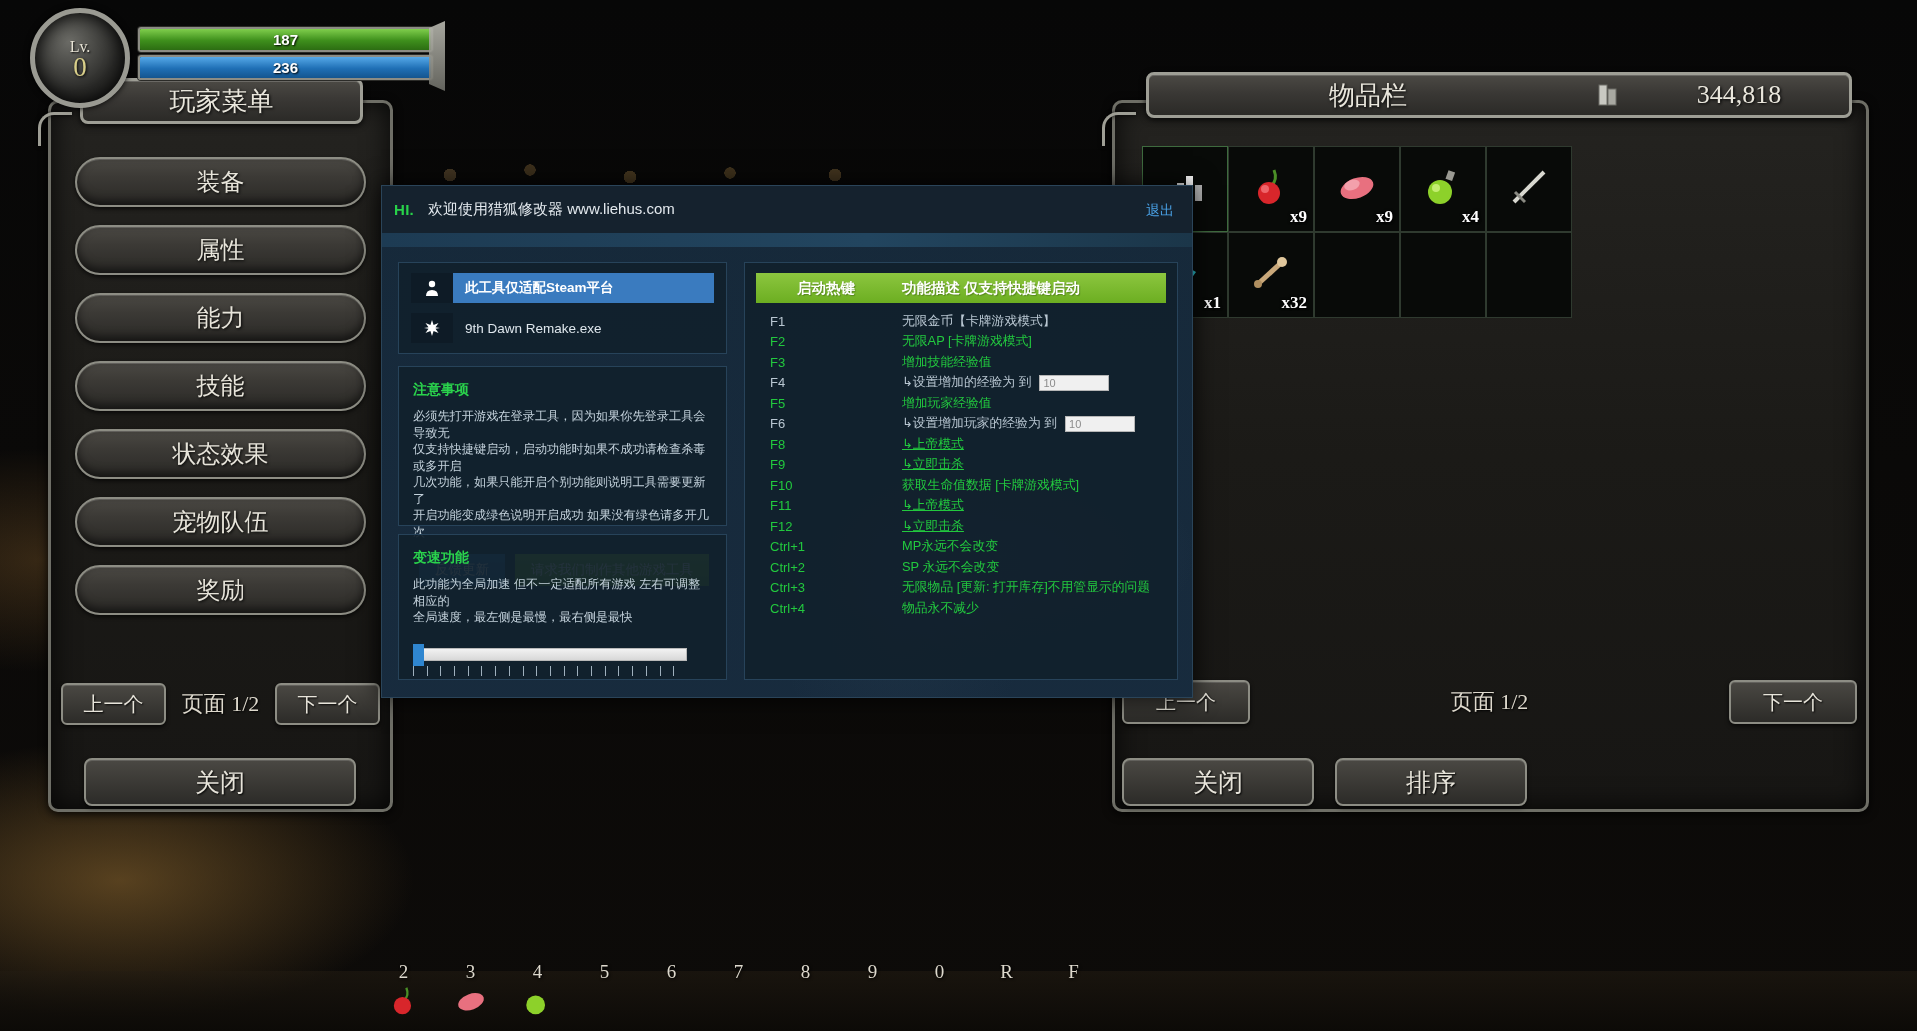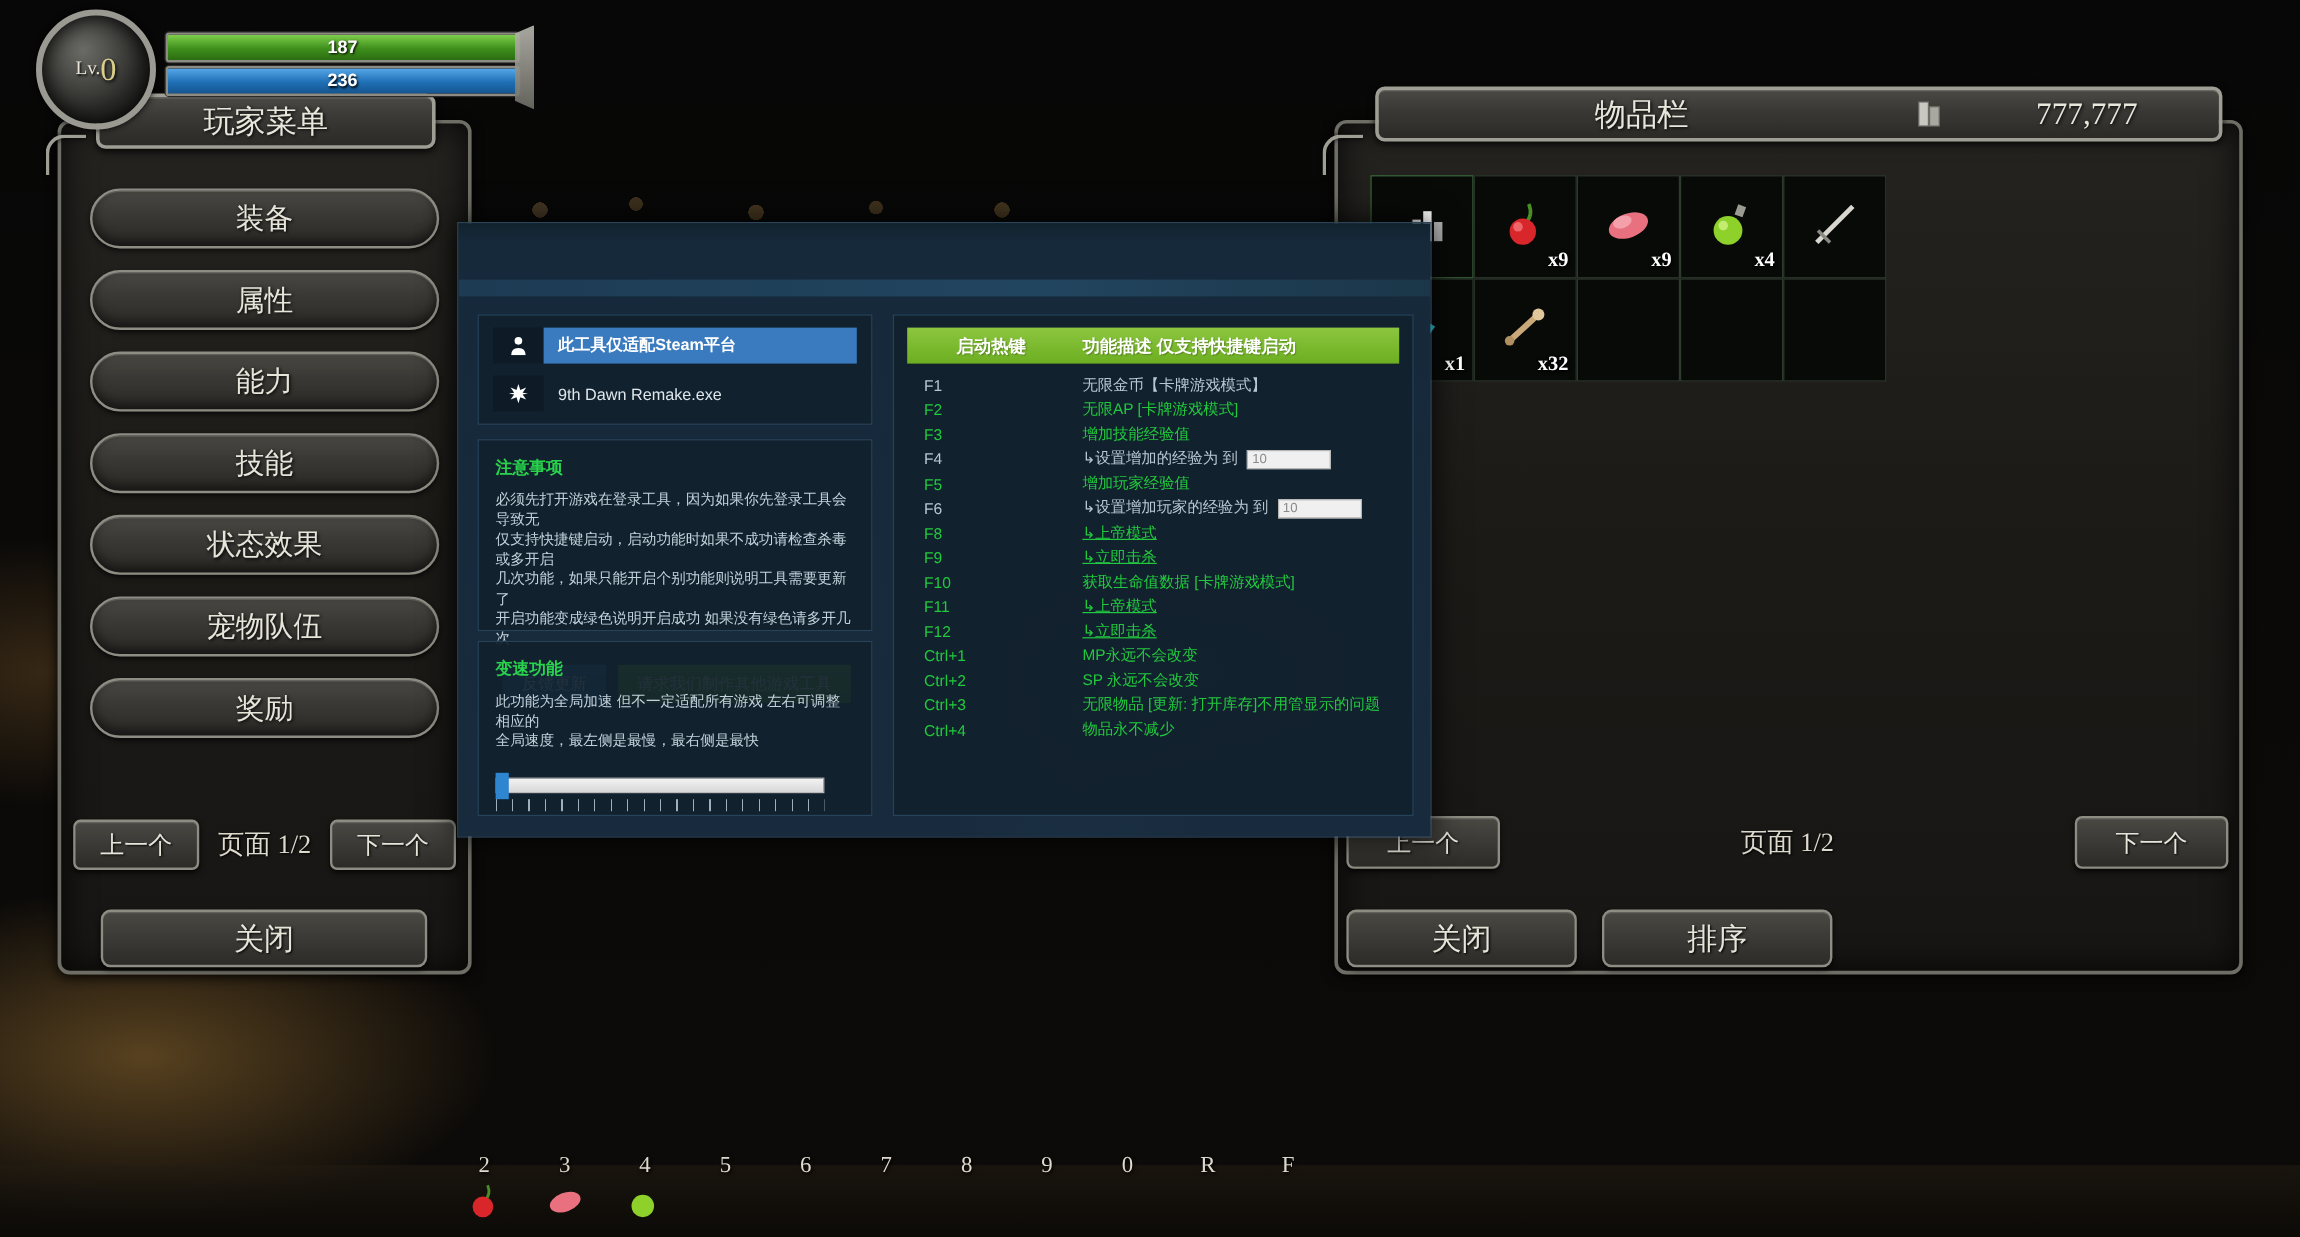--- a/index.html
+++ b/index.html
@@ -91,7 +91,7 @@
     border: 5px solid #9a9a92;
     box-shadow: inset 0 0 18px #000, 0 0 6px #000;
     z-index: 7;
-    display:flex; flex-direction:row; align-items:center; justify-content:center;
+    display:flex; flex-direction:column; align-items:center; justify-content:center;
   }
   .lvl-orb .lv { font-size: 16px; color:#e8e4d6; text-shadow:1px 1px 2px #000; font-family:"Liberation Serif", serif;}
   .lvl-orb .num { font-size: 27px; color:#d9cf8a; text-shadow:1px 1px 3px #000; font-family:"Liberation Serif", serif; line-height:22px;}

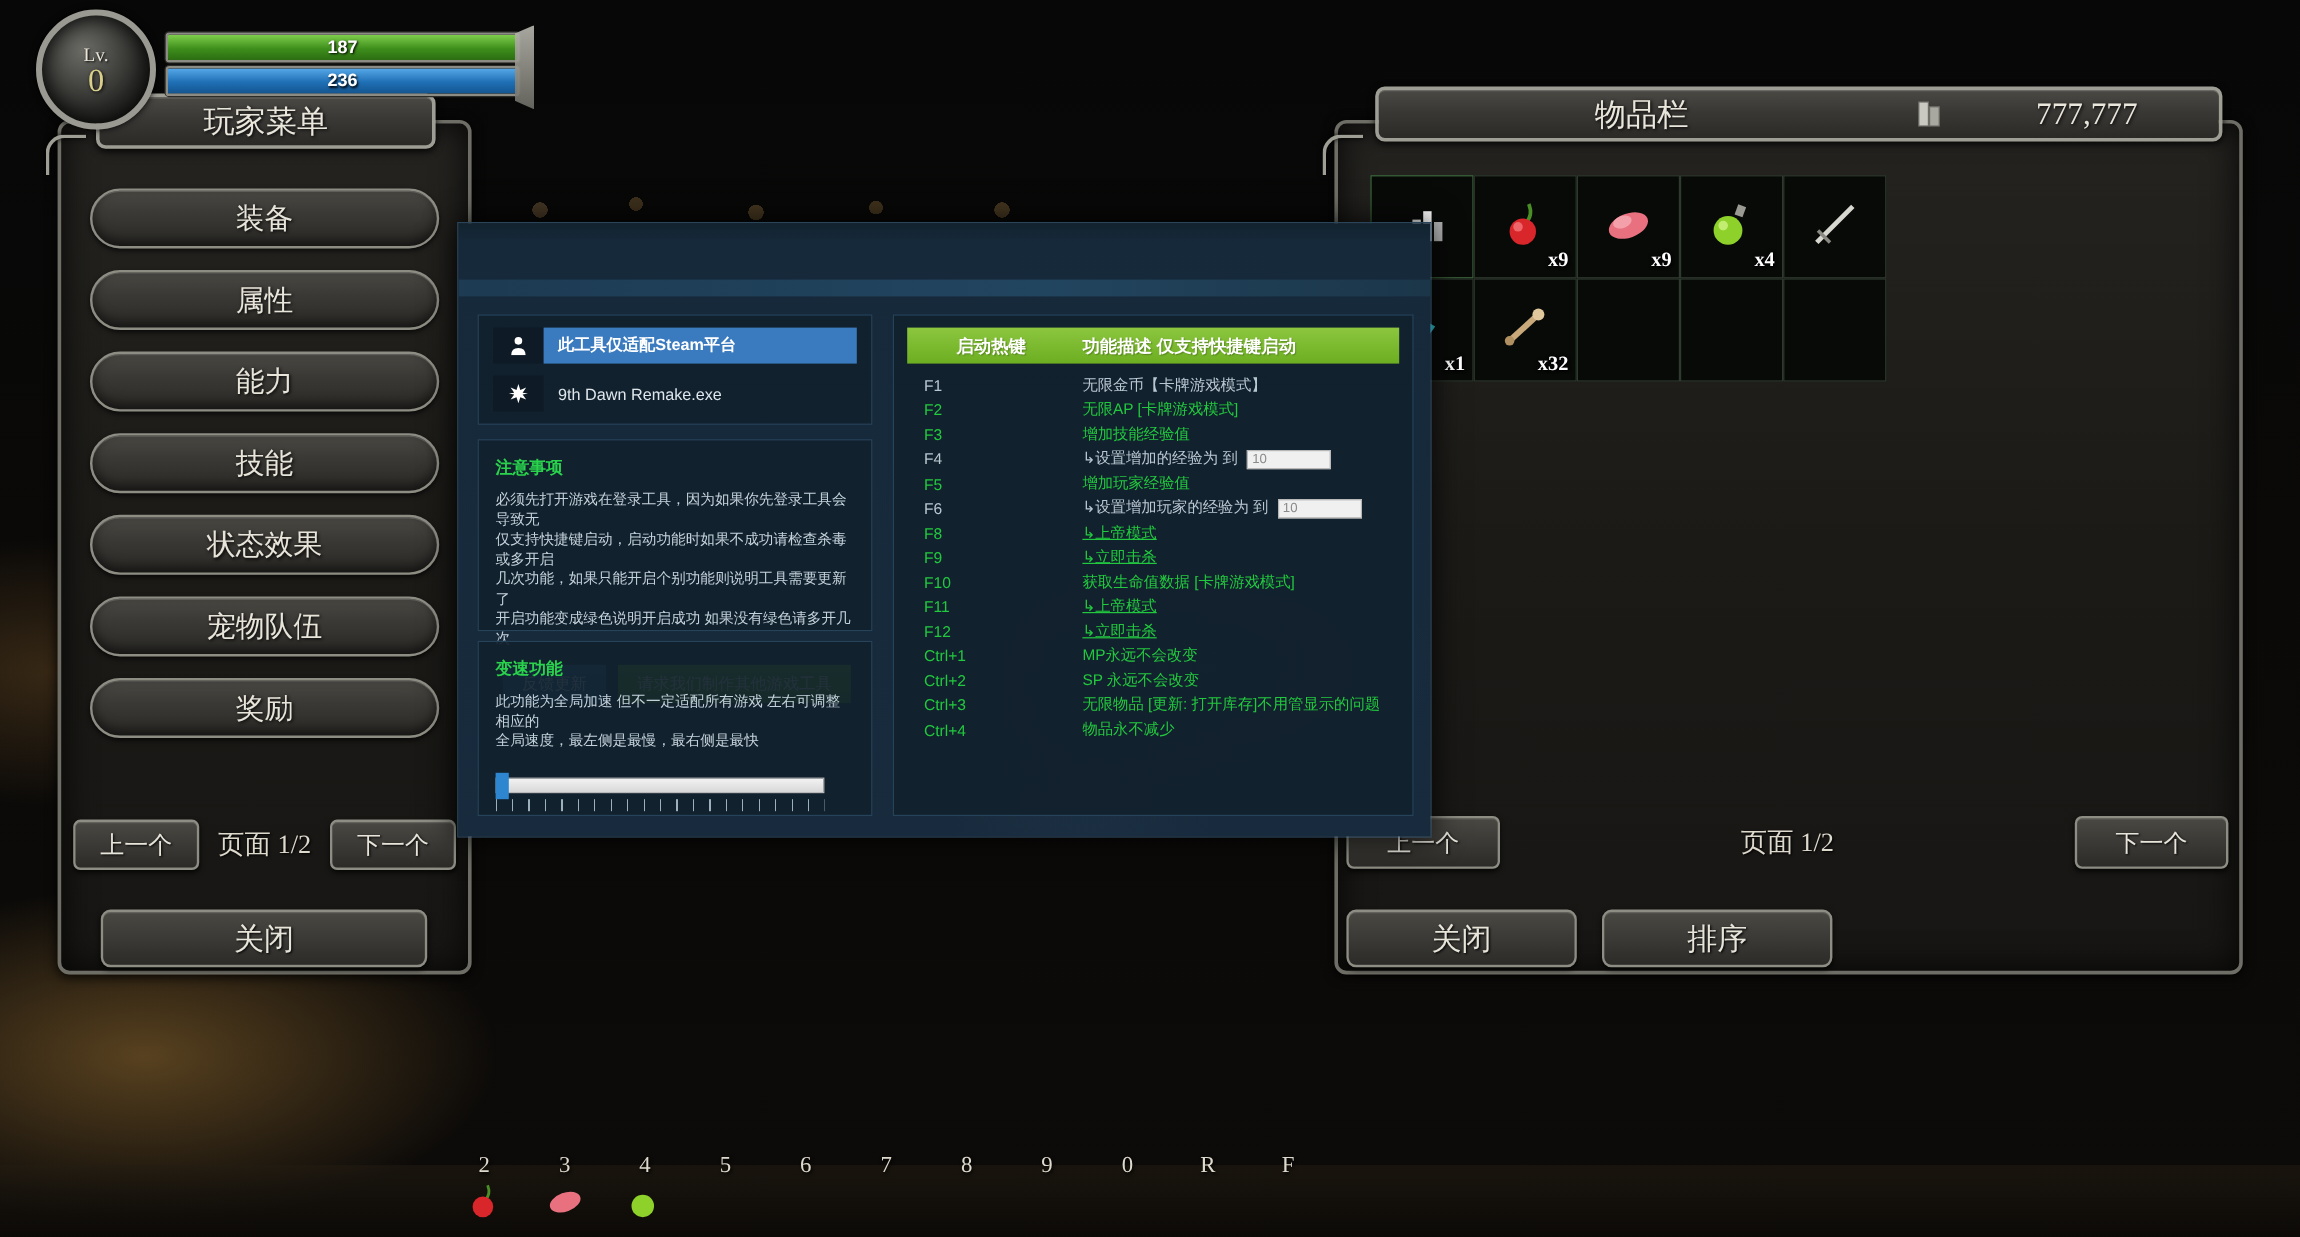--- a/index.html
+++ b/index.html
@@ -359,7 +359,7 @@
           <rect x="11" y="7" width="8" height="16" fill="#a8a8a1" stroke="#6d6d66"></rect>
         </svg>
     </span>
-    <span style="width:220px; text-align:center;">777,777</span>
+    <span style="width:220px; text-align:center;">344,818</span>
   </div>
   <div class="corner-flourish" style="left:1102px; top:112px;"></div>
 

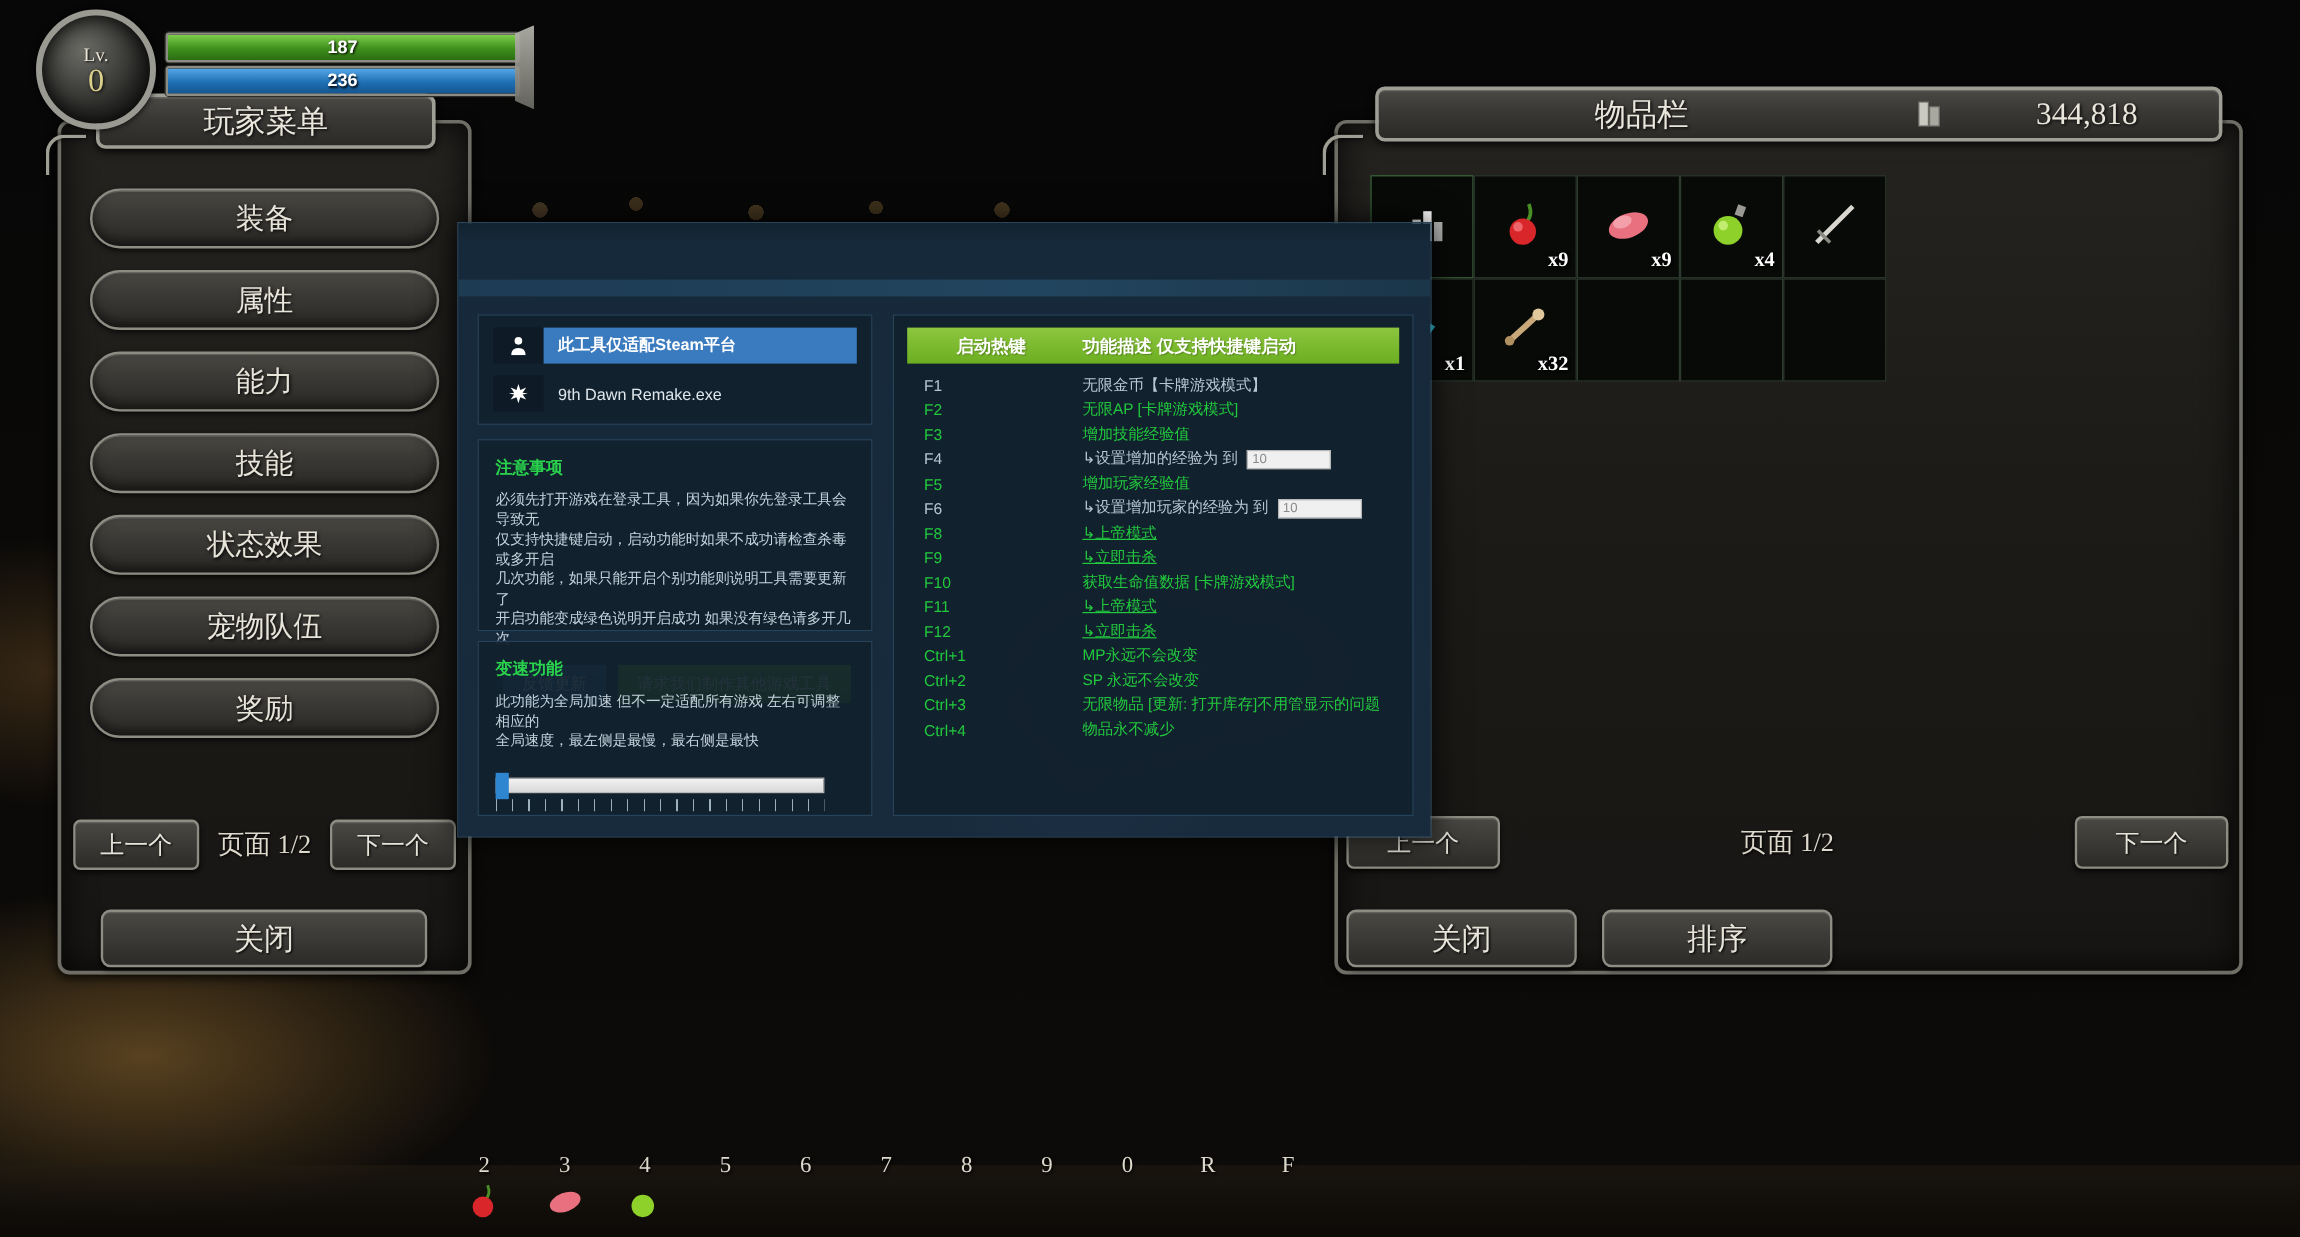--- a/index.html
+++ b/index.html
@@ -500,6 +500,11 @@
   <div class="trainer">
     <div class="trainer-bgart"></div>
 
+    <div class="trainer-title">
+      <span class="t-hi">HI.</span>
+      <span class="t-welcome">欢迎使用猎狐修改器 www.liehus.com</span>
+      <span class="t-exit">退出</span>
+    </div>
     <div class="trainer-subbar"></div>
 
     <div class="card card-left-top">

